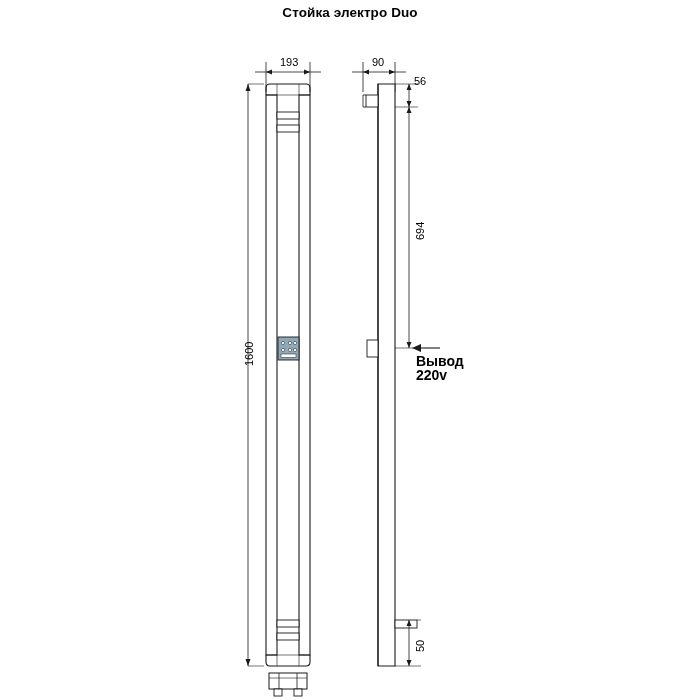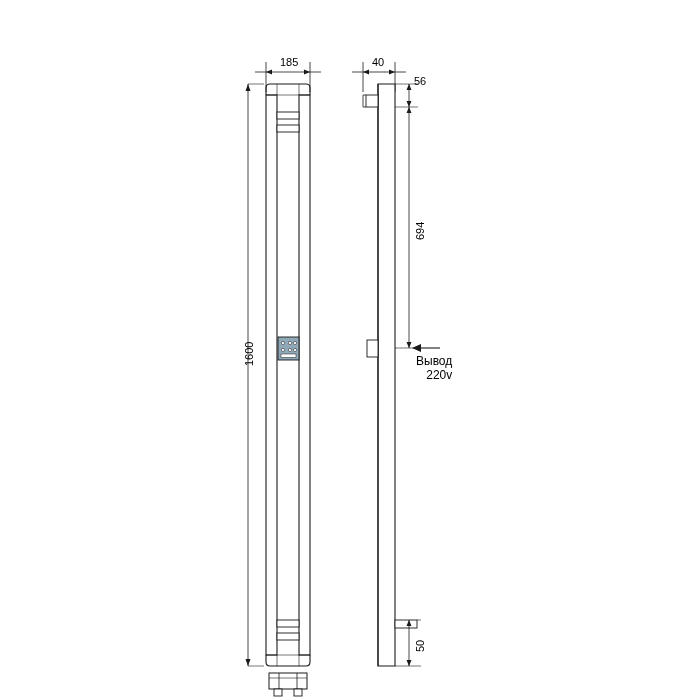--- a/index.html
+++ b/index.html
@@ -57,6 +57,7 @@
 <body>
 
 <div class="title">
+  <div>Стойка электро Duo</div>
 </div>
 
 <svg id="canvas" viewBox="0 0 700 700">

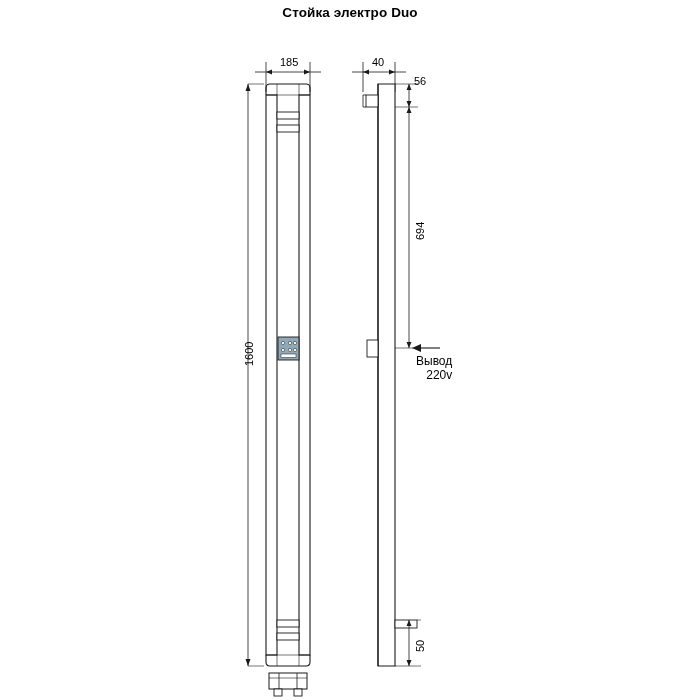--- a/index.html
+++ b/index.html
@@ -190,7 +190,7 @@
 
 </svg>
 
-<div class="dim-label" style="left:280px; top:56px;">185</div>
+<div class="dim-label" style="left:280px; top:56px;">193</div>
 <div class="dim-label" style="left:372px; top:56px;">40</div>
 <div class="dim-label" style="left:414px; top:75px;">56</div>
 

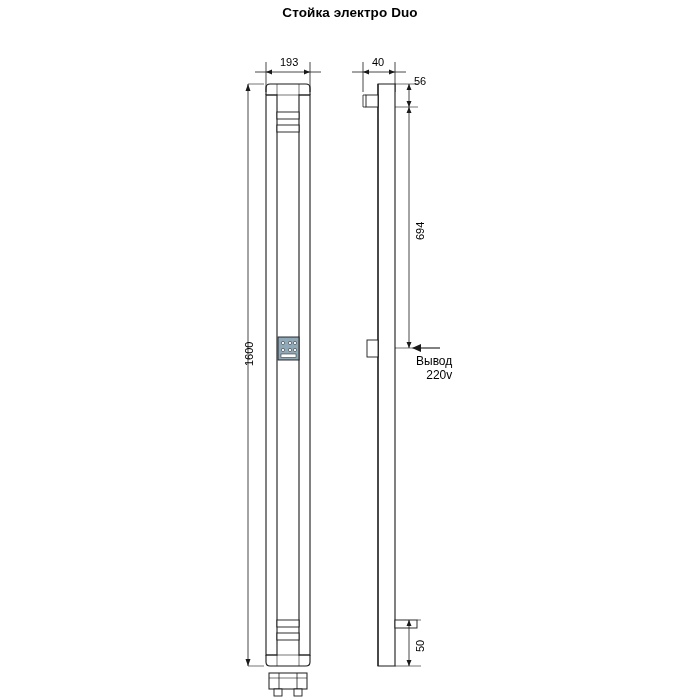--- a/index.html
+++ b/index.html
@@ -191,7 +191,7 @@
 </svg>
 
 <div class="dim-label" style="left:280px; top:56px;">193</div>
-<div class="dim-label" style="left:372px; top:56px;">40</div>
+<div class="dim-label" style="left:372px; top:56px;">90</div>
 <div class="dim-label" style="left:414px; top:75px;">56</div>
 
 <div class="dim-label dim-vert" style="left:414px; top:240px;">694</div>

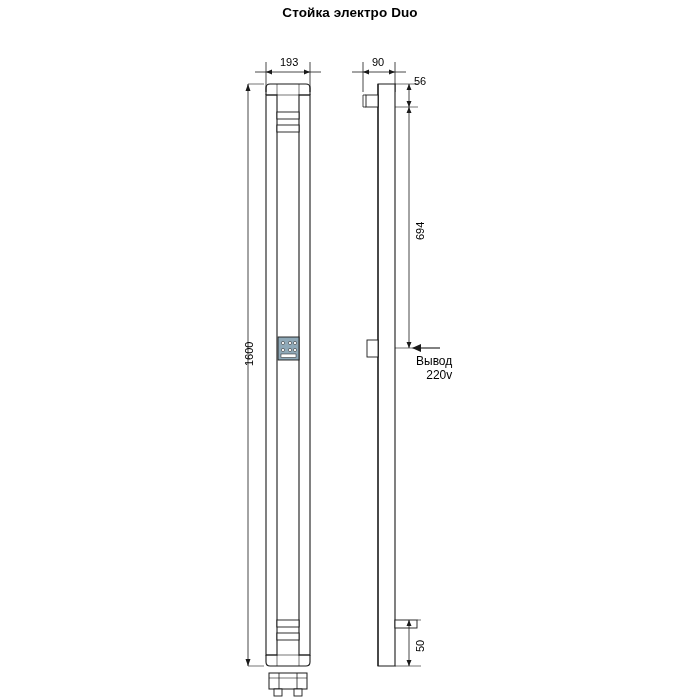--- a/index.html
+++ b/index.html
@@ -45,11 +45,10 @@
   }
   .callout {
     position: absolute;
-    font-size: 12px;
-    font-weight: normal;
+    font-size: 14px;
+    font-weight: bold;
     line-height: 14px;
     white-space: nowrap;
-    text-align: right;
   }
   svg { display: block; }
 </style>

